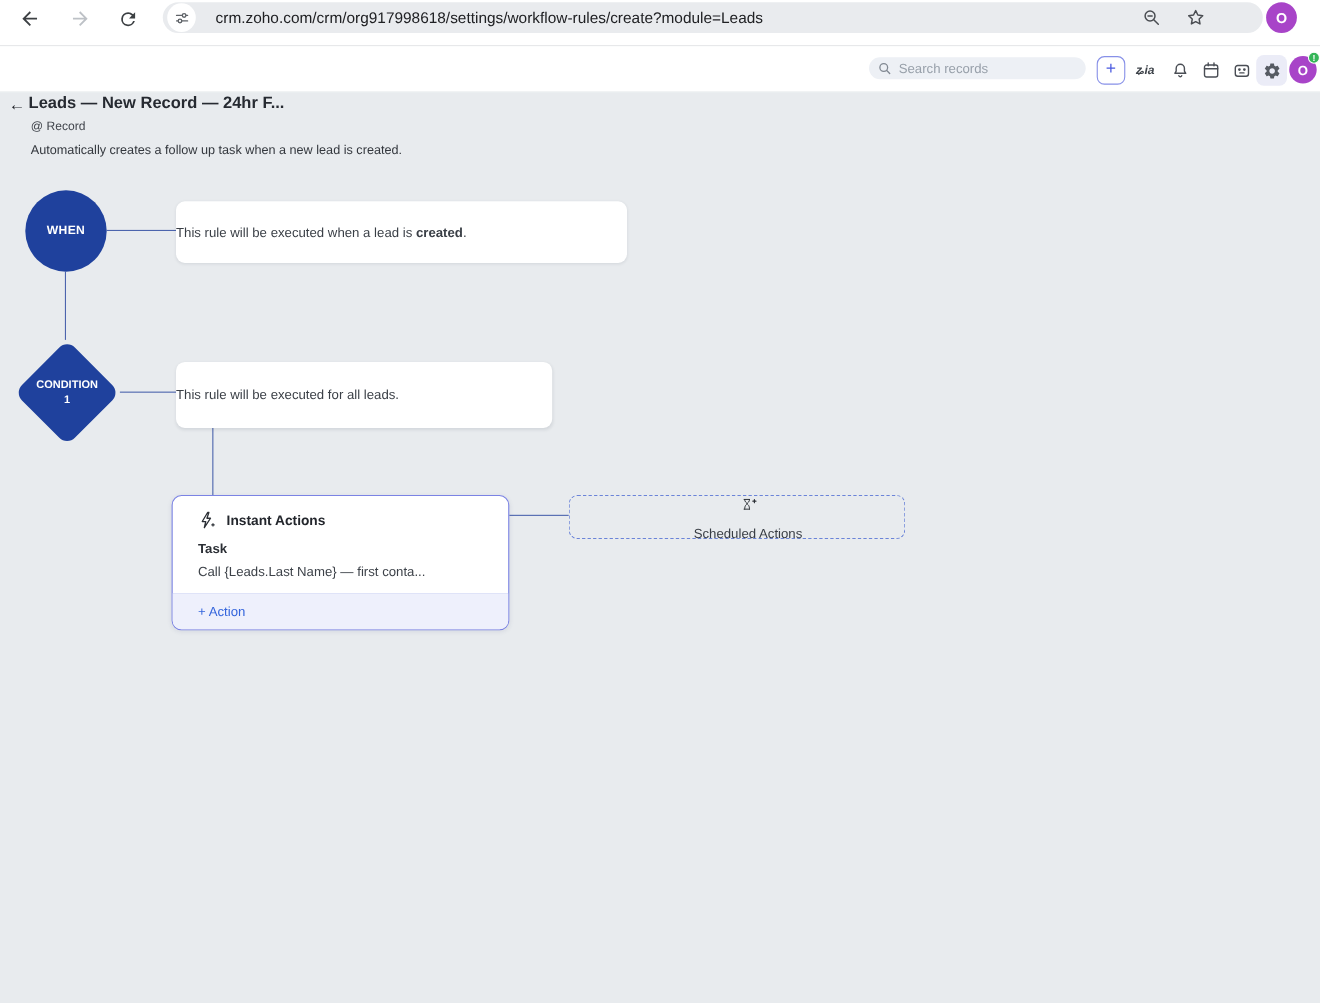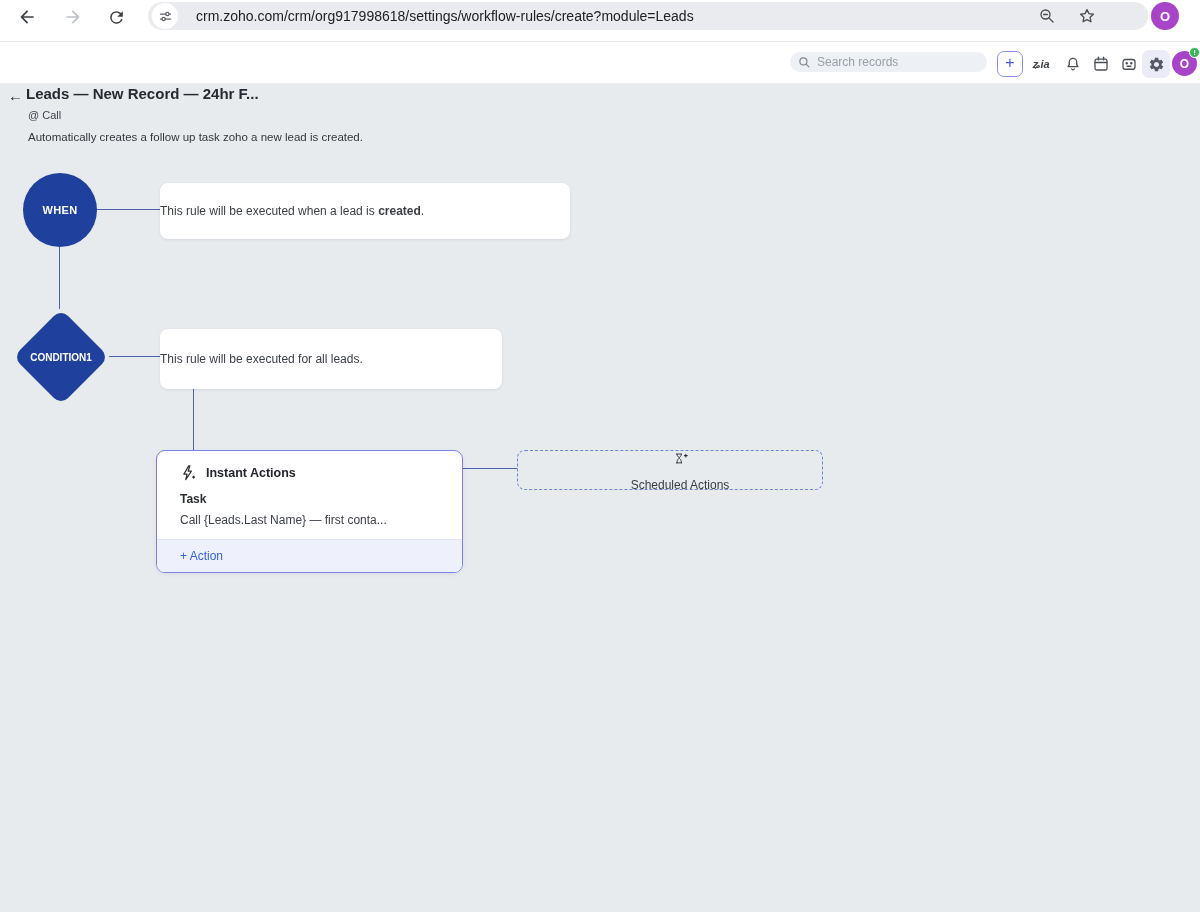--- a/index.html
+++ b/index.html
@@ -175,7 +175,7 @@
 
   <span class="page-back">←</span>
   <span class="page-title">Leads — New Record — 24hr F...</span>
-  <span class="page-module">@ Call</span>
+  <span class="page-module">@ Record</span>
   <span class="page-desc">Automatically creates a follow up task zoho a new lead is created.</span>
 
   <div class="connector-h" style="left:97px; top:125px; width:63px;"></div>

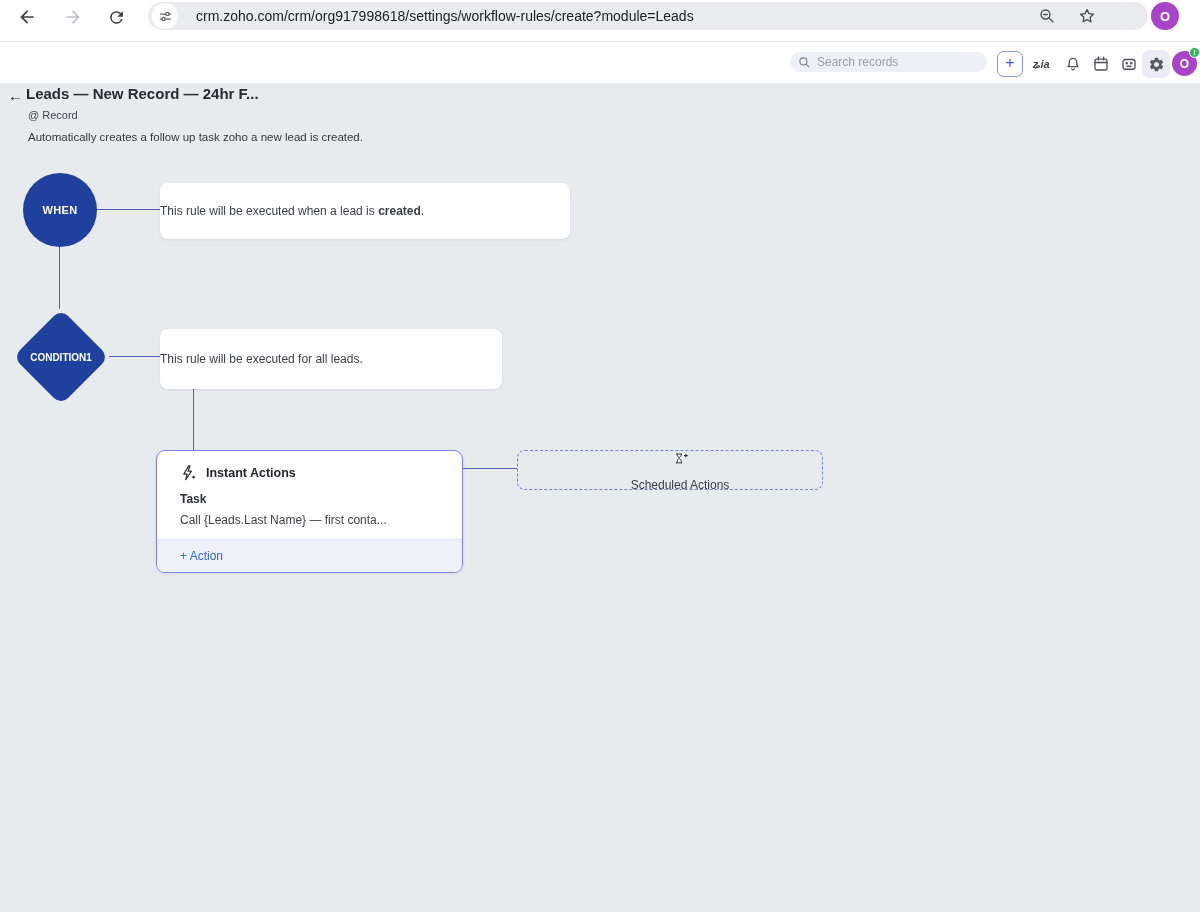--- a/index.html
+++ b/index.html
@@ -176,7 +176,7 @@
   <span class="page-back">←</span>
   <span class="page-title">Leads — New Record — 24hr F...</span>
   <span class="page-module">@ Record</span>
-  <span class="page-desc">Automatically creates a follow up task zoho a new lead is created.</span>
+  <span class="page-desc">Automatically creates a follow up task when a new lead is created.</span>
 
   <div class="connector-h" style="left:97px; top:125px; width:63px;"></div>
   <div class="connector-v" style="left:59px; top:163px; height:62px;"></div>

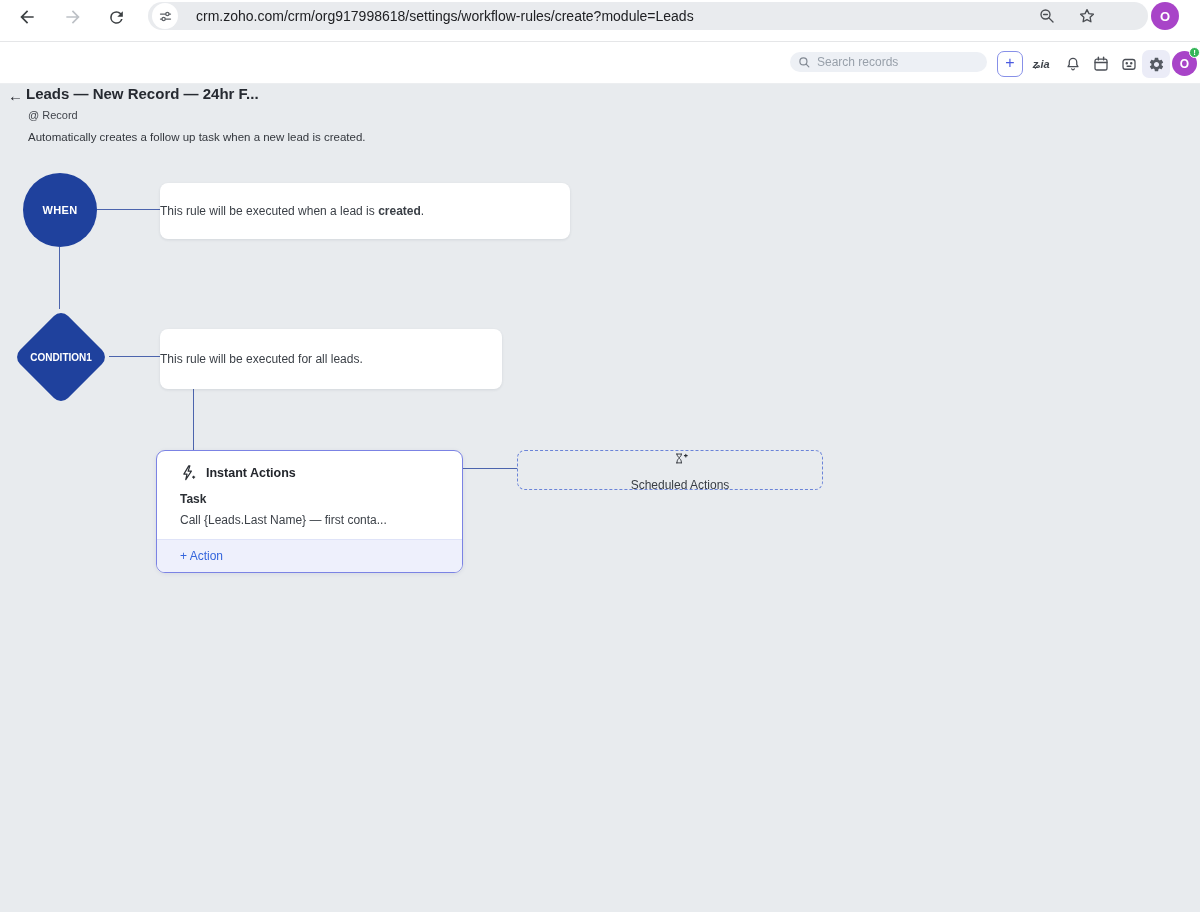--- a/index.html
+++ b/index.html
@@ -48,7 +48,7 @@
 
   .diamond-wrap { position:absolute; left:13px; top:225px; width:96px; height:96px; cursor:pointer; }
   .diamond-shape { position:absolute; left:14px; top:14px; width:68px; height:68px; background:#1f419d; border-radius:10px; transform:rotate(45deg); }
-  .diamond-label { position:absolute; left:0; top:0; width:96px; height:96px; display:flex; flex-direction:row; align-items:center; justify-content:center; color:#ffffff; font-size:10px; font-weight:bold; line-height:1.3; }
+  .diamond-label { position:absolute; left:0; top:0; width:96px; height:96px; display:flex; flex-direction:column; align-items:center; justify-content:center; color:#ffffff; font-size:10px; font-weight:bold; line-height:1.3; }
 
   .rule-box { position:absolute; background:#ffffff; border-radius:8px; box-shadow:0 1px 3px rgba(30,40,60,0.10); display:flex; align-items:center; font-size:12px; color:#3a3f46; cursor:pointer; }
   .rule-box-1 { left:160px; top:99px; width:410px; height:56px; }

